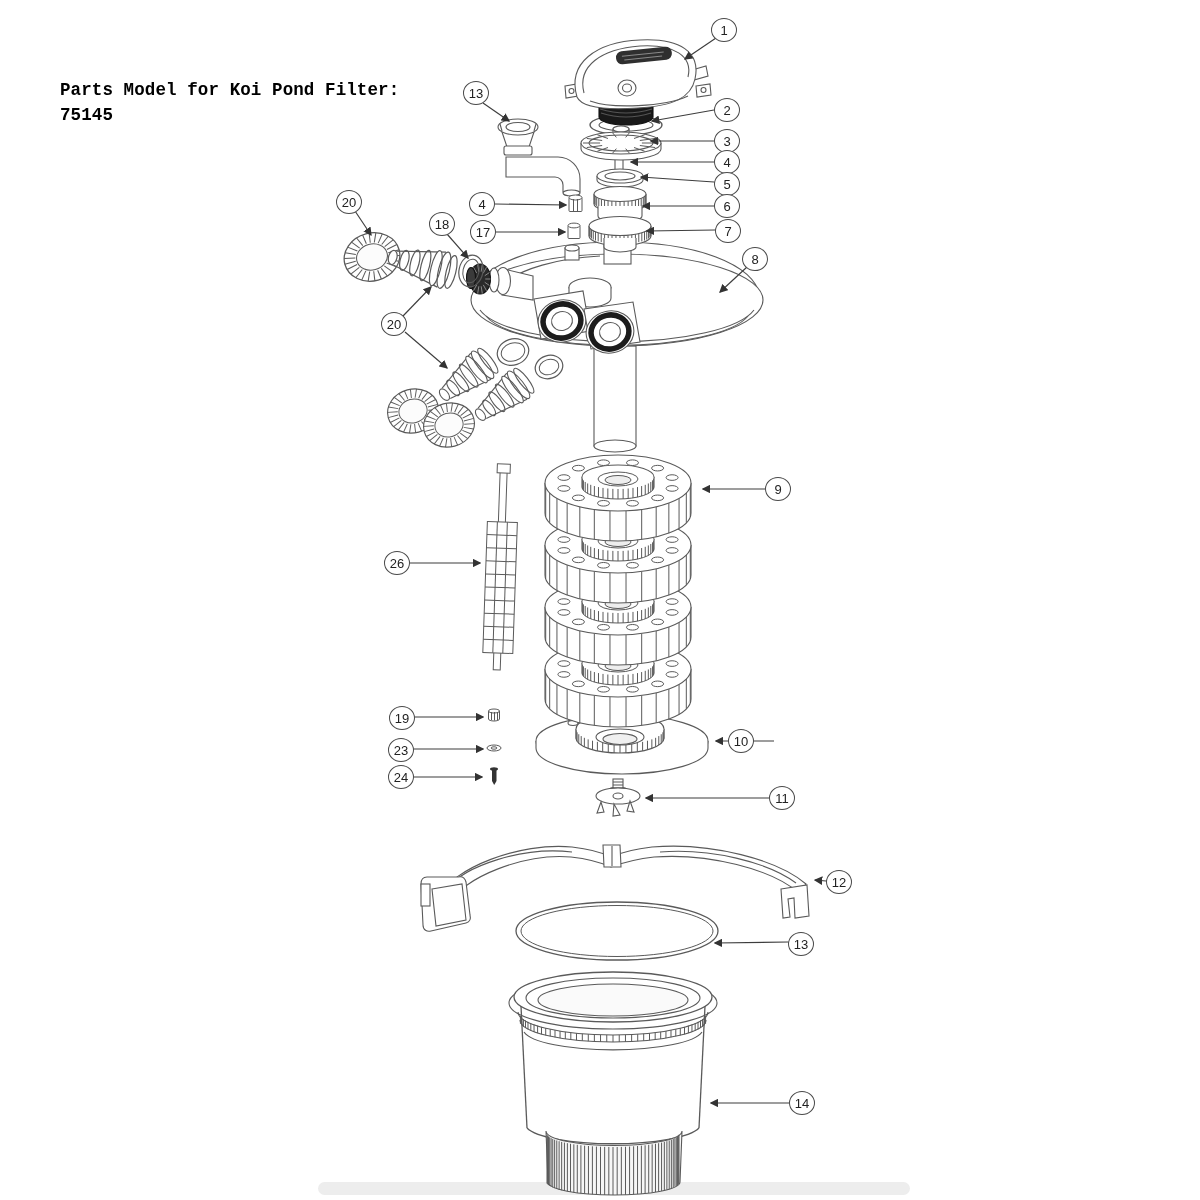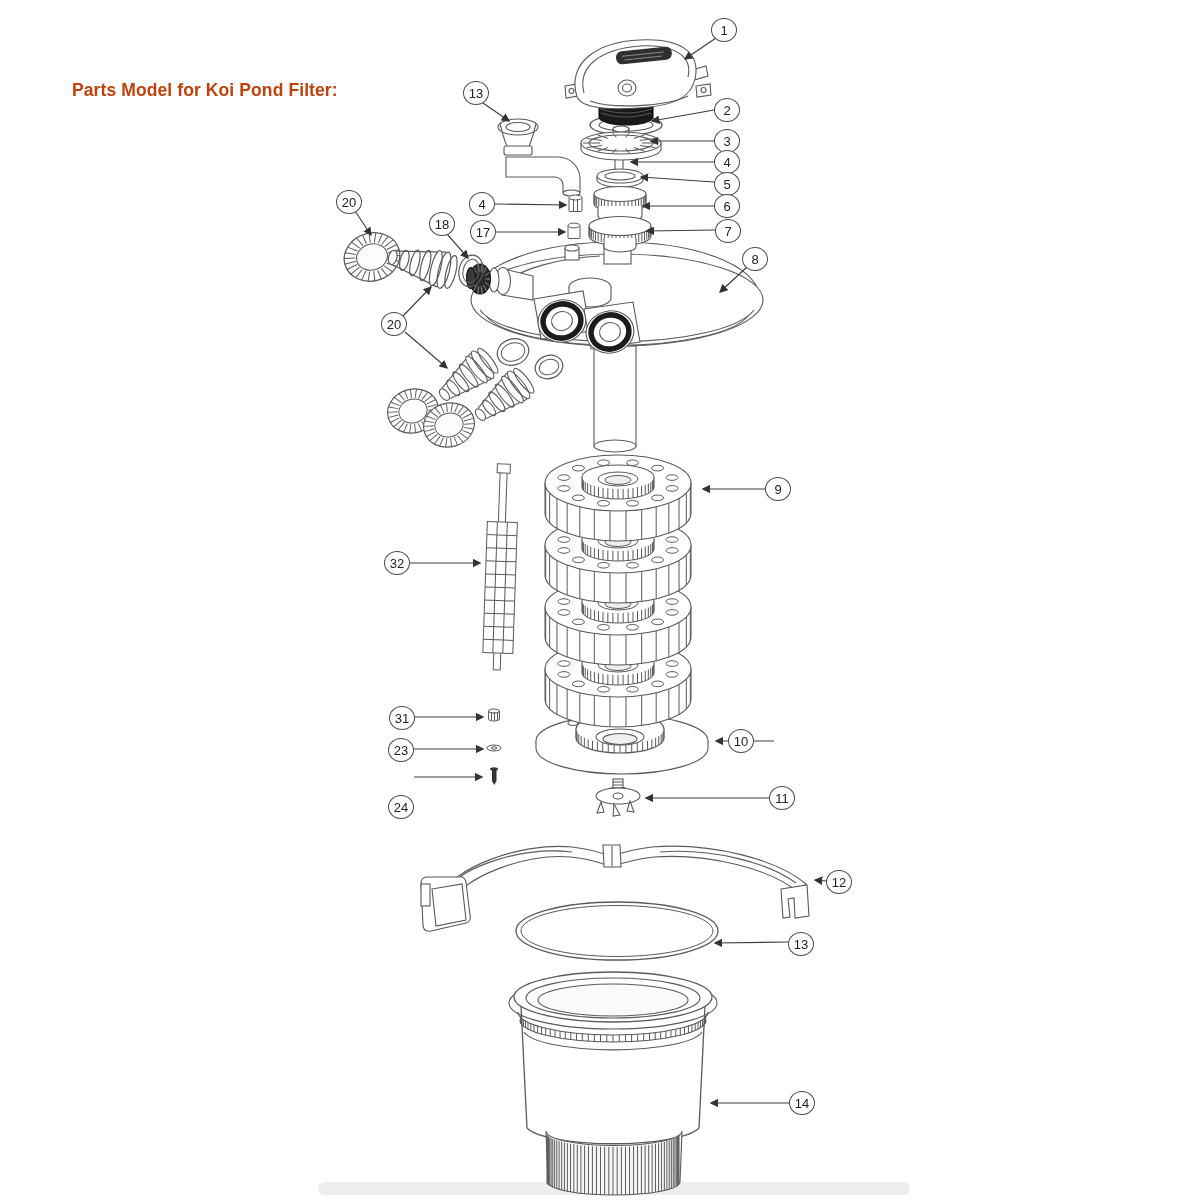--- a/index.html
+++ b/index.html
@@ -6,8 +6,8 @@
   #stage{position:relative;width:1200px;height:1200px;background:#fff;overflow:hidden;
          font-family:"Liberation Sans",sans-serif;}
   #art{position:absolute;left:0;top:0;}
-  .title{position:absolute;left:72px;top:78px;font-weight:bold;font-size:17.5px;
-         line-height:25px;color:#c2410c;letter-spacing:0.1px;}
+  .title{position:absolute;left:60px;top:78px;font-weight:bold;font-size:17.5px;
+         line-height:25px;color:#000000;letter-spacing:0.1px;font-family:Liberation Mono, monospace;}
   .co{position:absolute;width:26px;height:24px;border:1.4px solid #4a4a4a;border-radius:50%;
       background:#fff;display:flex;align-items:center;justify-content:center;
       font-size:13px;color:#222;box-sizing:border-box;z-index:5;}

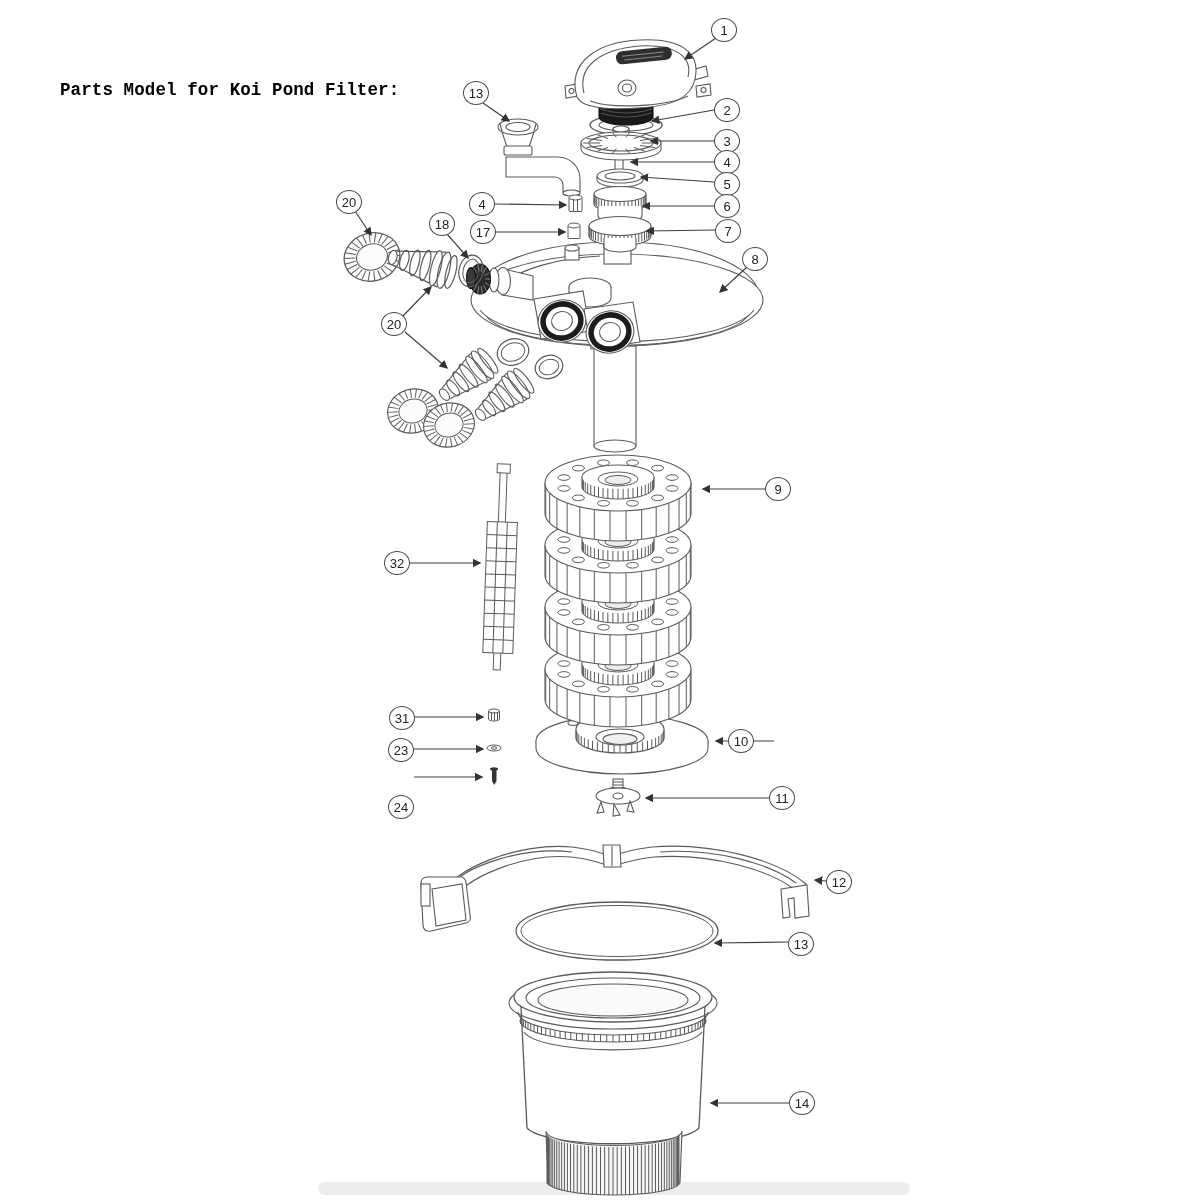--- a/index.html
+++ b/index.html
@@ -19,6 +19,7 @@
 
   <div class="title">
     <div>Parts Model for Koi Pond Filter:</div>
+    <div>75145</div>
   </div>
 
   <svg id="art" width="1200" height="1200" viewBox="0 0 1200 1200" xmlns="http://www.w3.org/2000/svg">

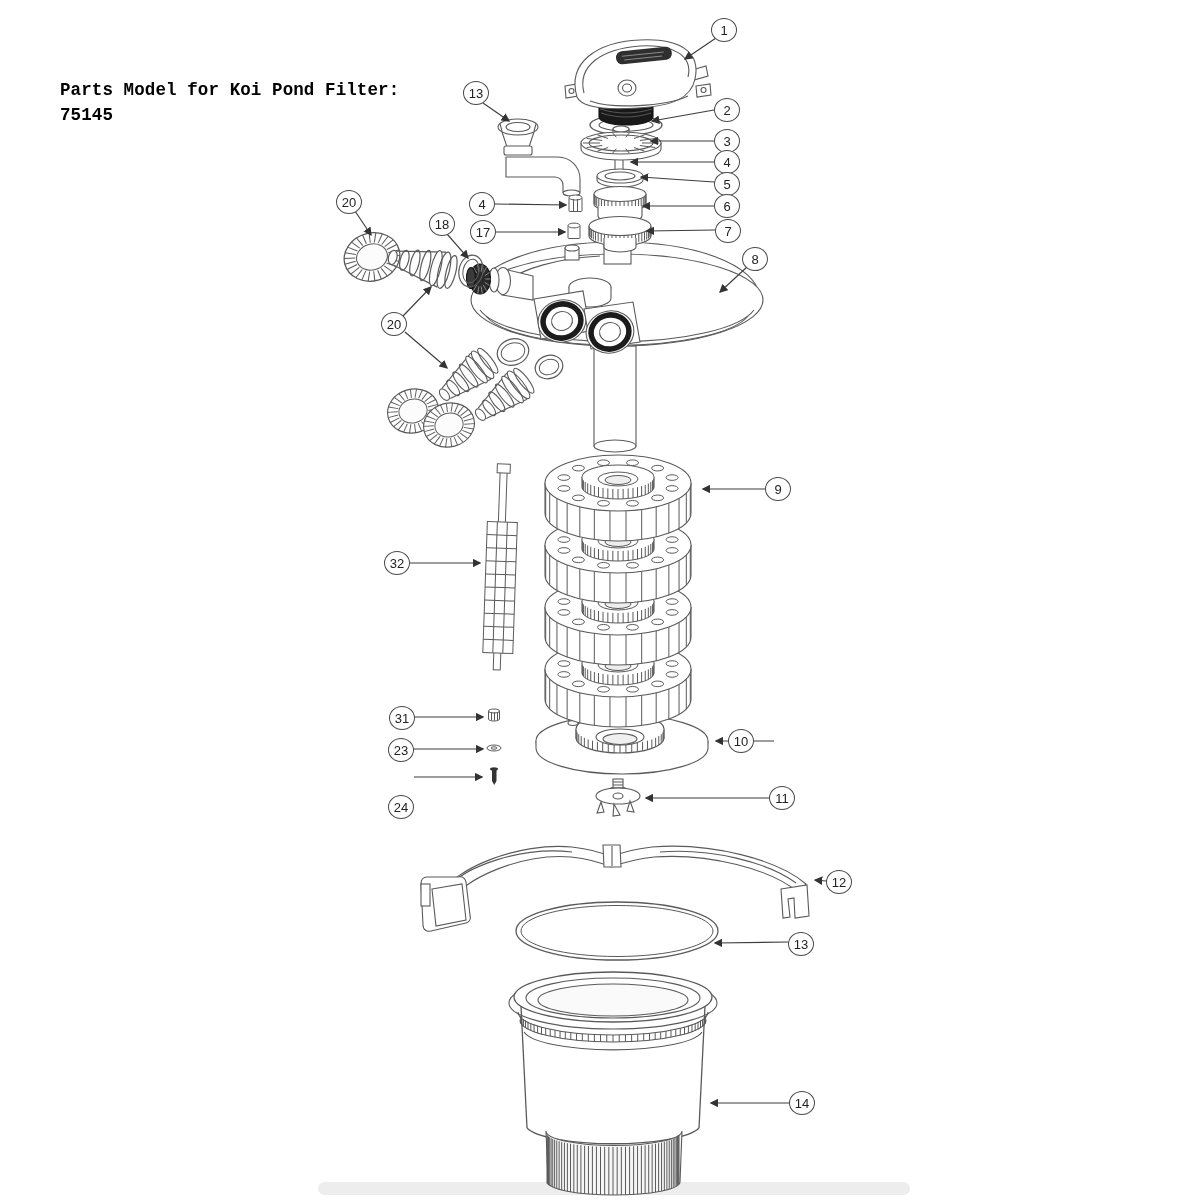--- a/index.html
+++ b/index.html
@@ -684,7 +684,7 @@
   <div class="co" style="left:429px;top:212px">18</div>
   <div class="co" style="left:381px;top:312px">20</div>
   <div class="co" style="left:336px;top:190px">20</div>
-  <div class="co" style="left:384px;top:551px">32</div>
+  <div class="co" style="left:384px;top:551px">26</div>
   <div class="co" style="left:389px;top:706px">31</div>
   <div class="co" style="left:388px;top:738px">23</div>
   <div class="co" style="left:388px;top:795px">24</div>

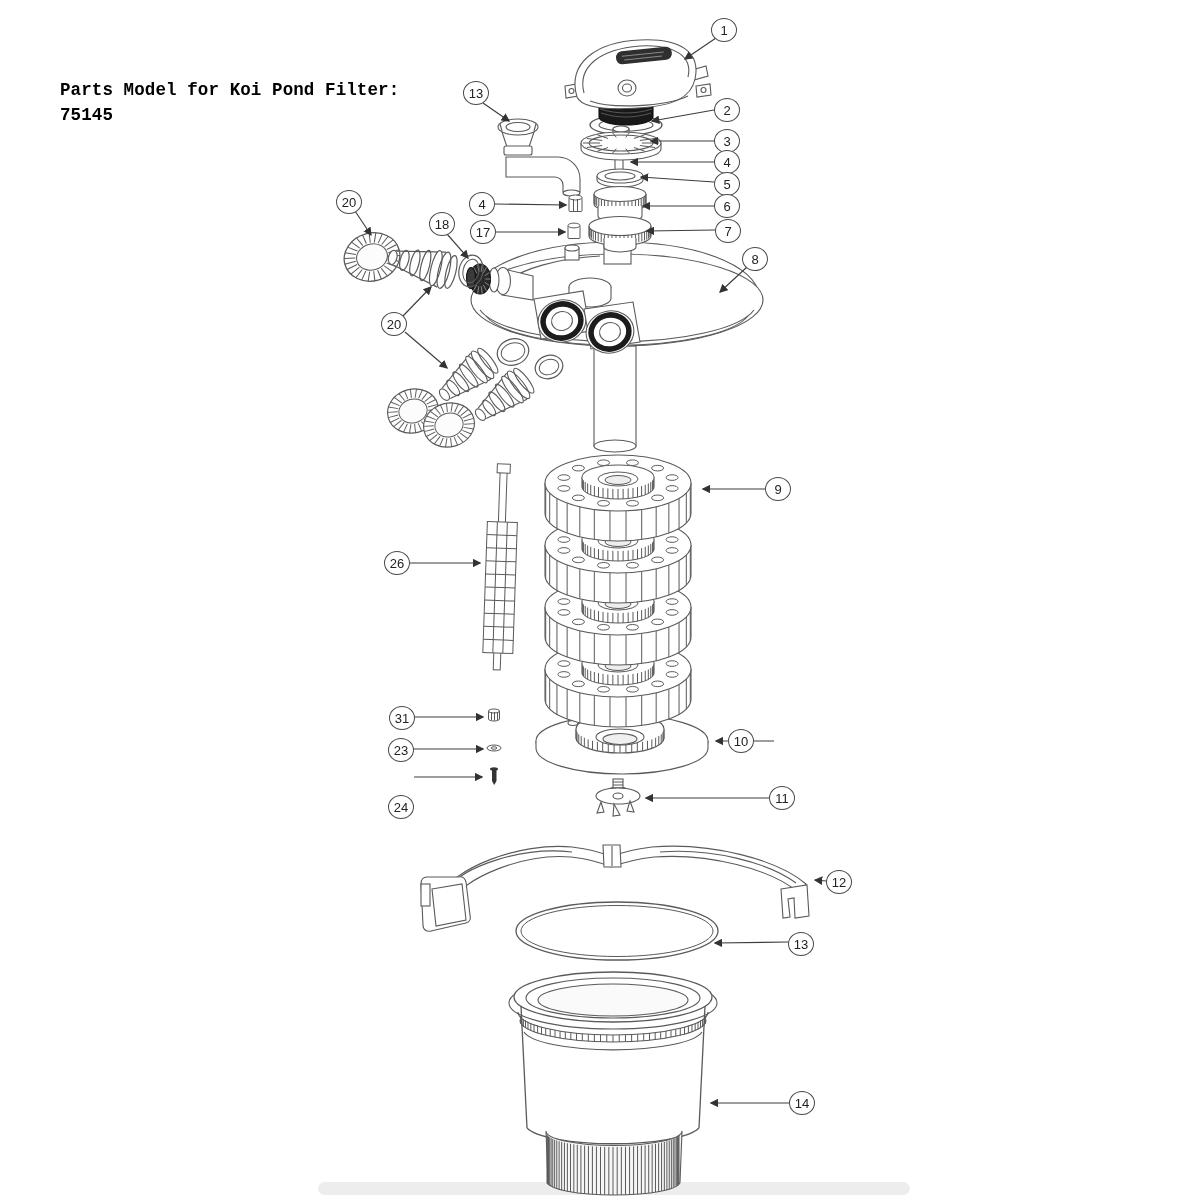--- a/index.html
+++ b/index.html
@@ -685,7 +685,7 @@
   <div class="co" style="left:381px;top:312px">20</div>
   <div class="co" style="left:336px;top:190px">20</div>
   <div class="co" style="left:384px;top:551px">26</div>
-  <div class="co" style="left:389px;top:706px">31</div>
+  <div class="co" style="left:389px;top:706px">19</div>
   <div class="co" style="left:388px;top:738px">23</div>
   <div class="co" style="left:388px;top:795px">24</div>
 </div>

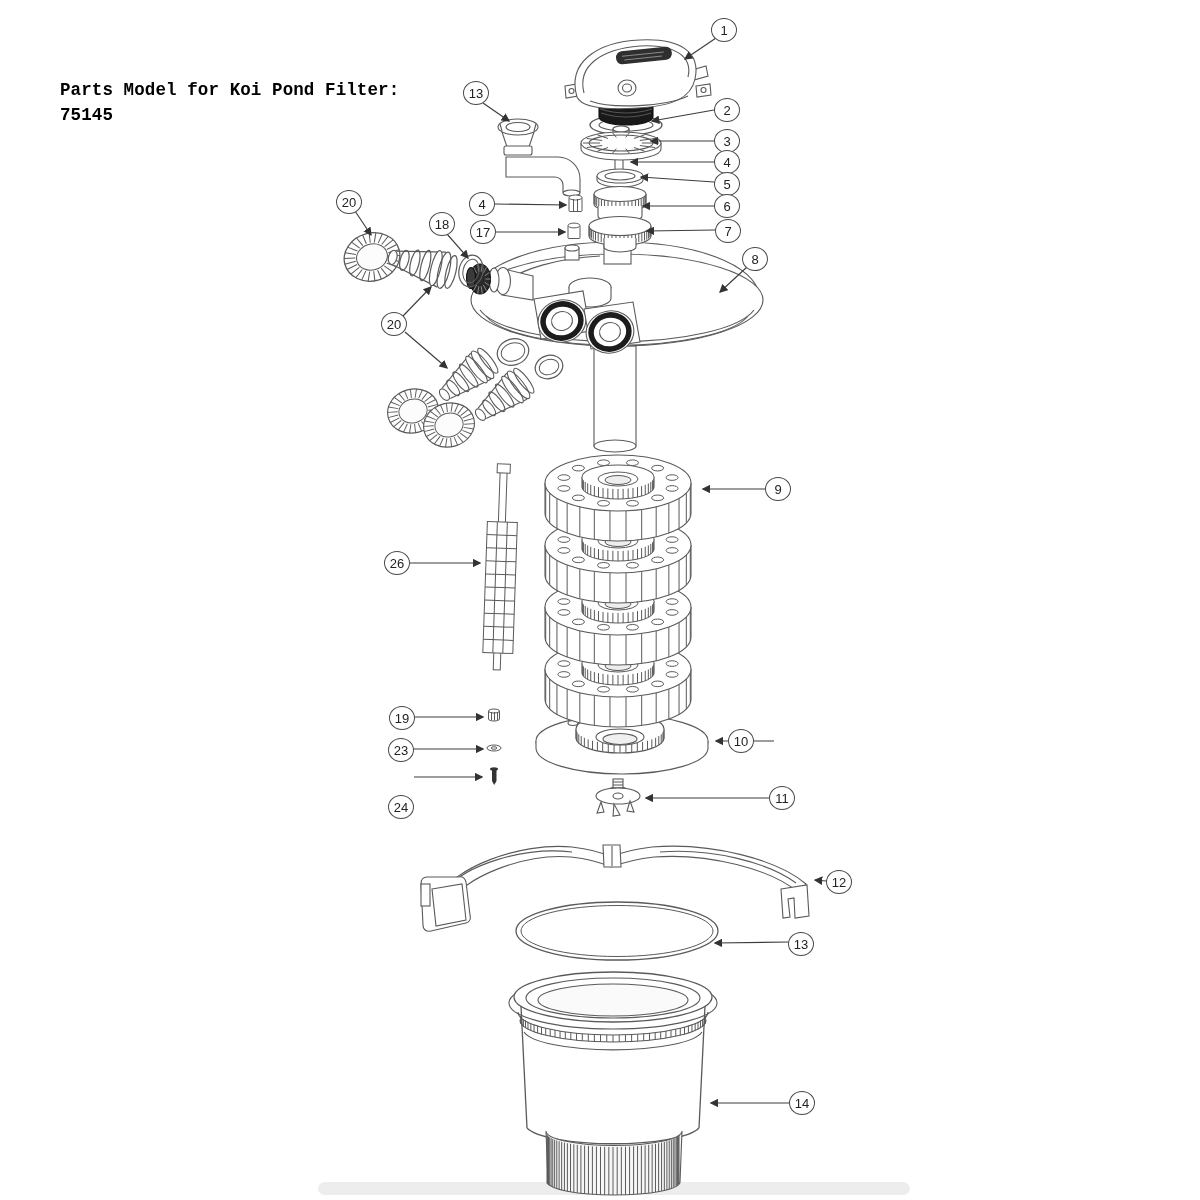--- a/index.html
+++ b/index.html
@@ -687,7 +687,7 @@
   <div class="co" style="left:384px;top:551px">26</div>
   <div class="co" style="left:389px;top:706px">19</div>
   <div class="co" style="left:388px;top:738px">23</div>
-  <div class="co" style="left:388px;top:795px">24</div>
+  <div class="co" style="left:388px;top:765px">24</div>
 </div>
 
 </body></html>

